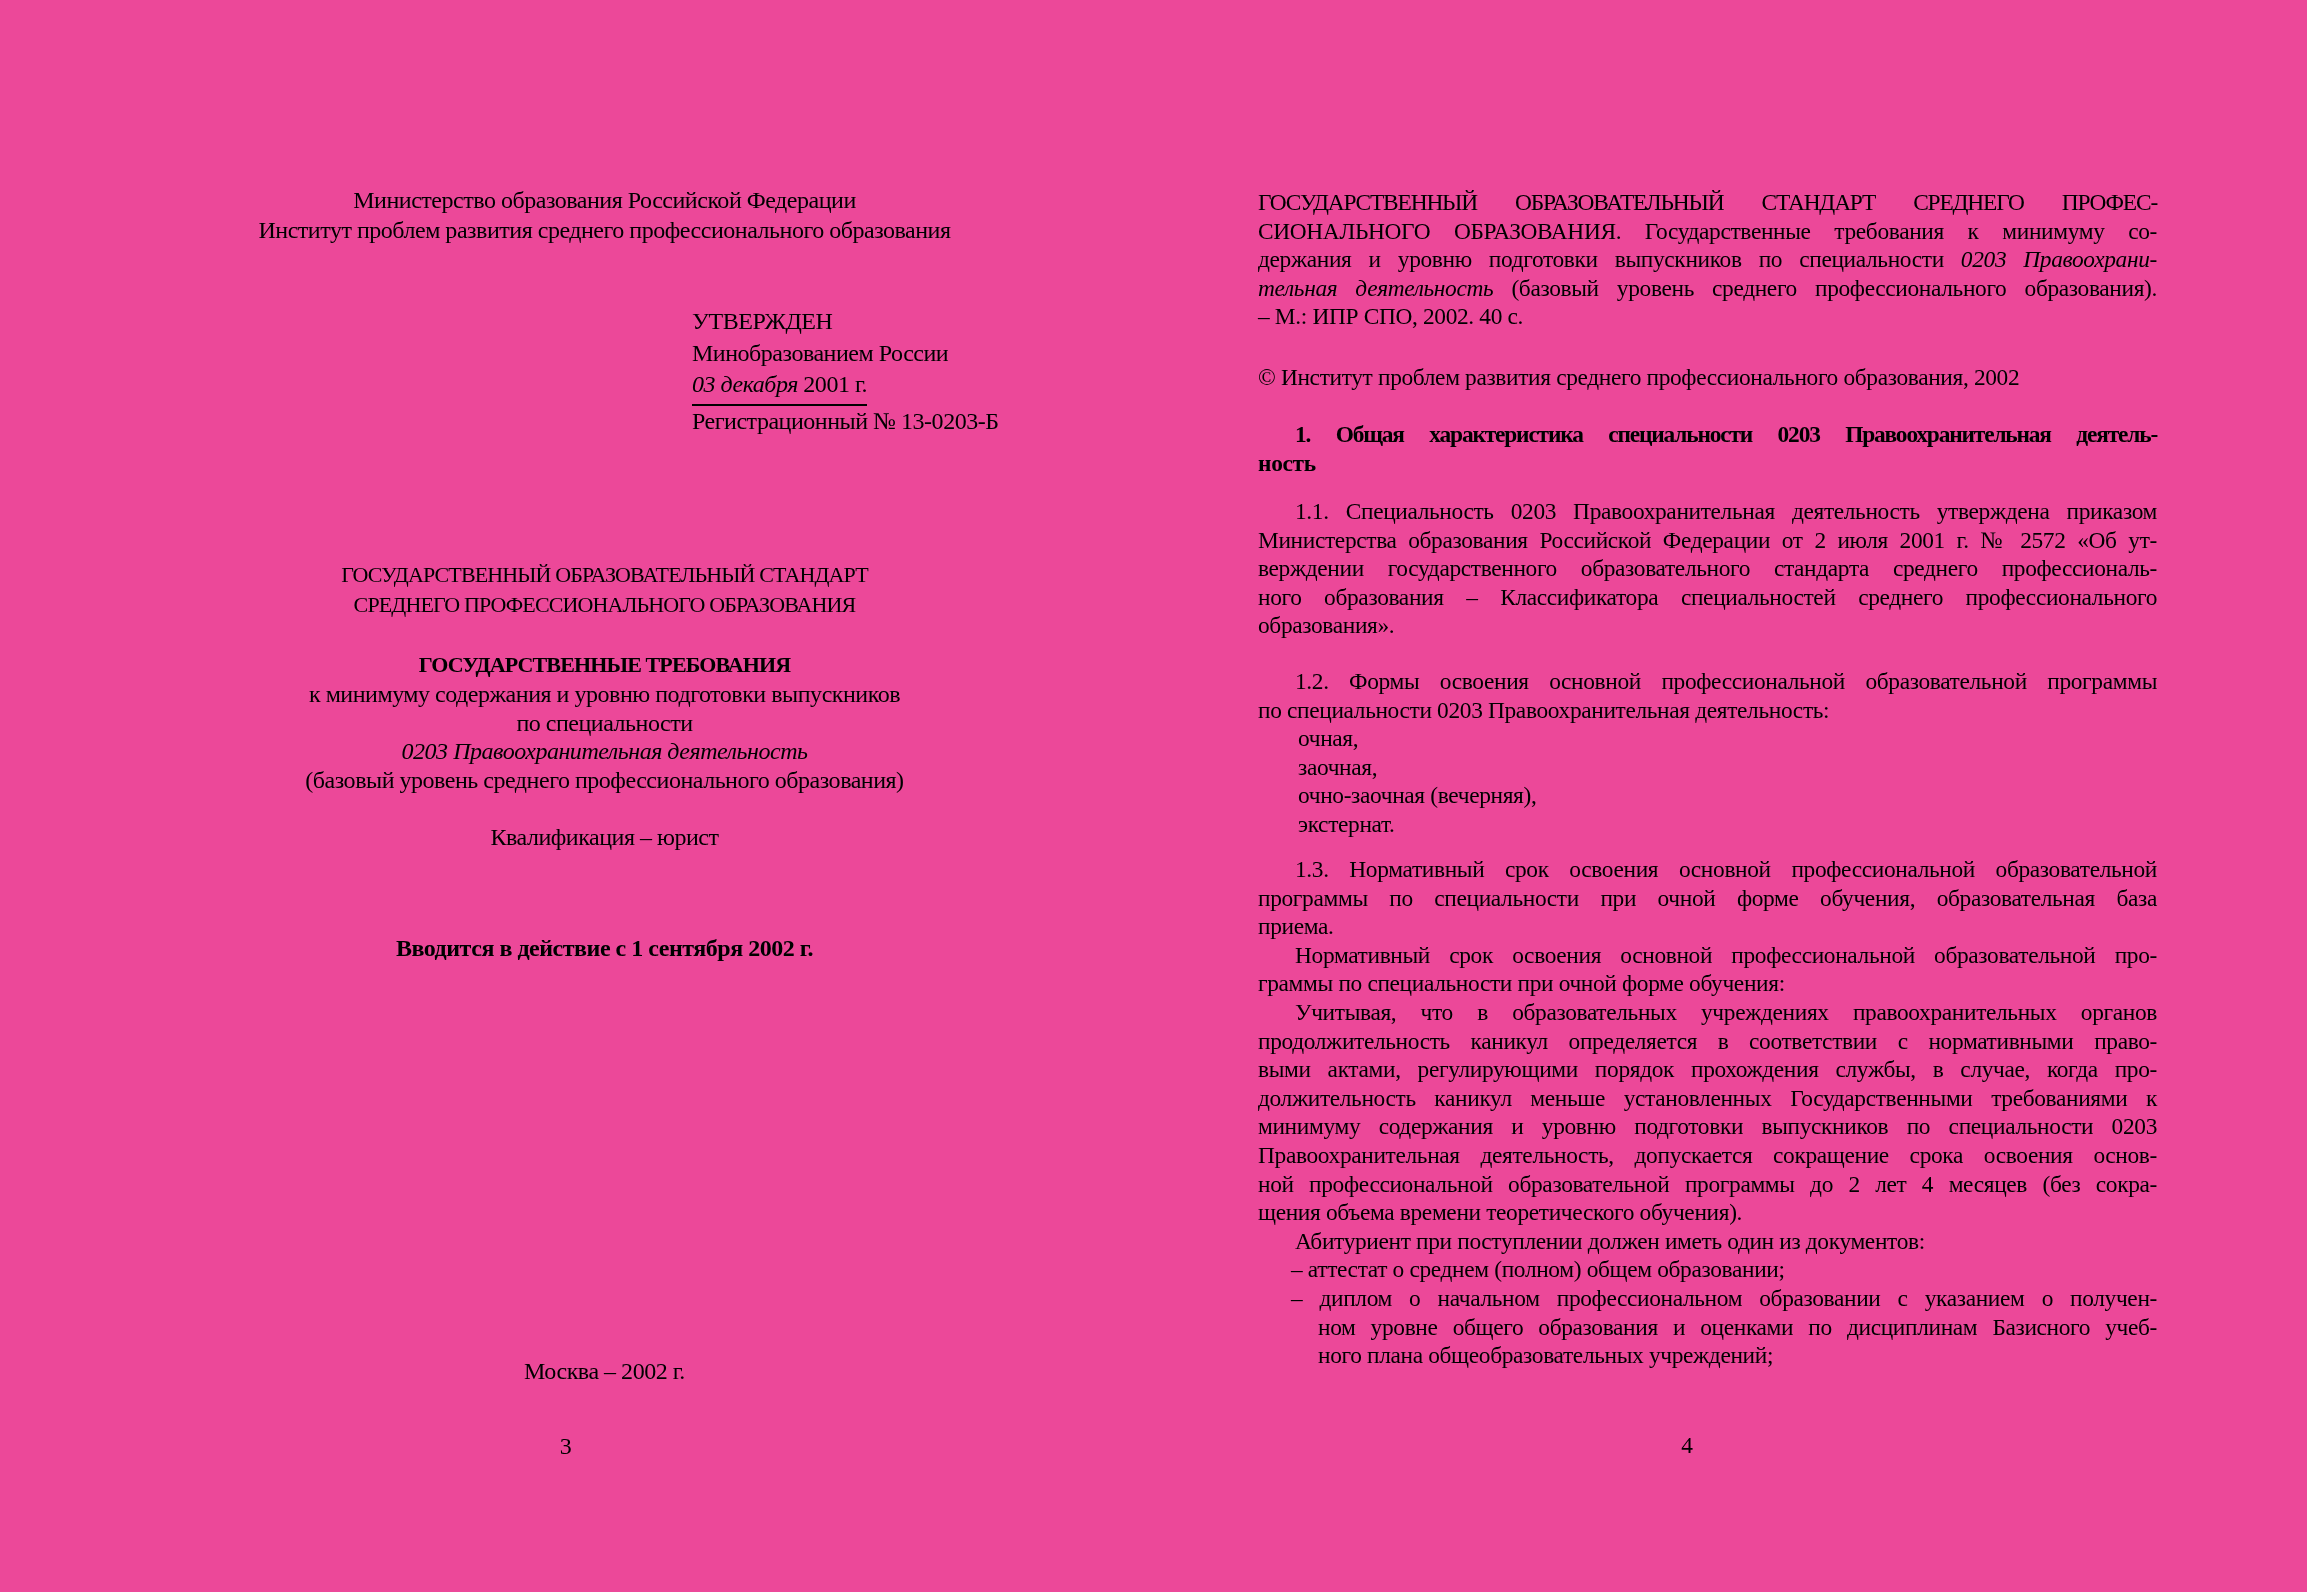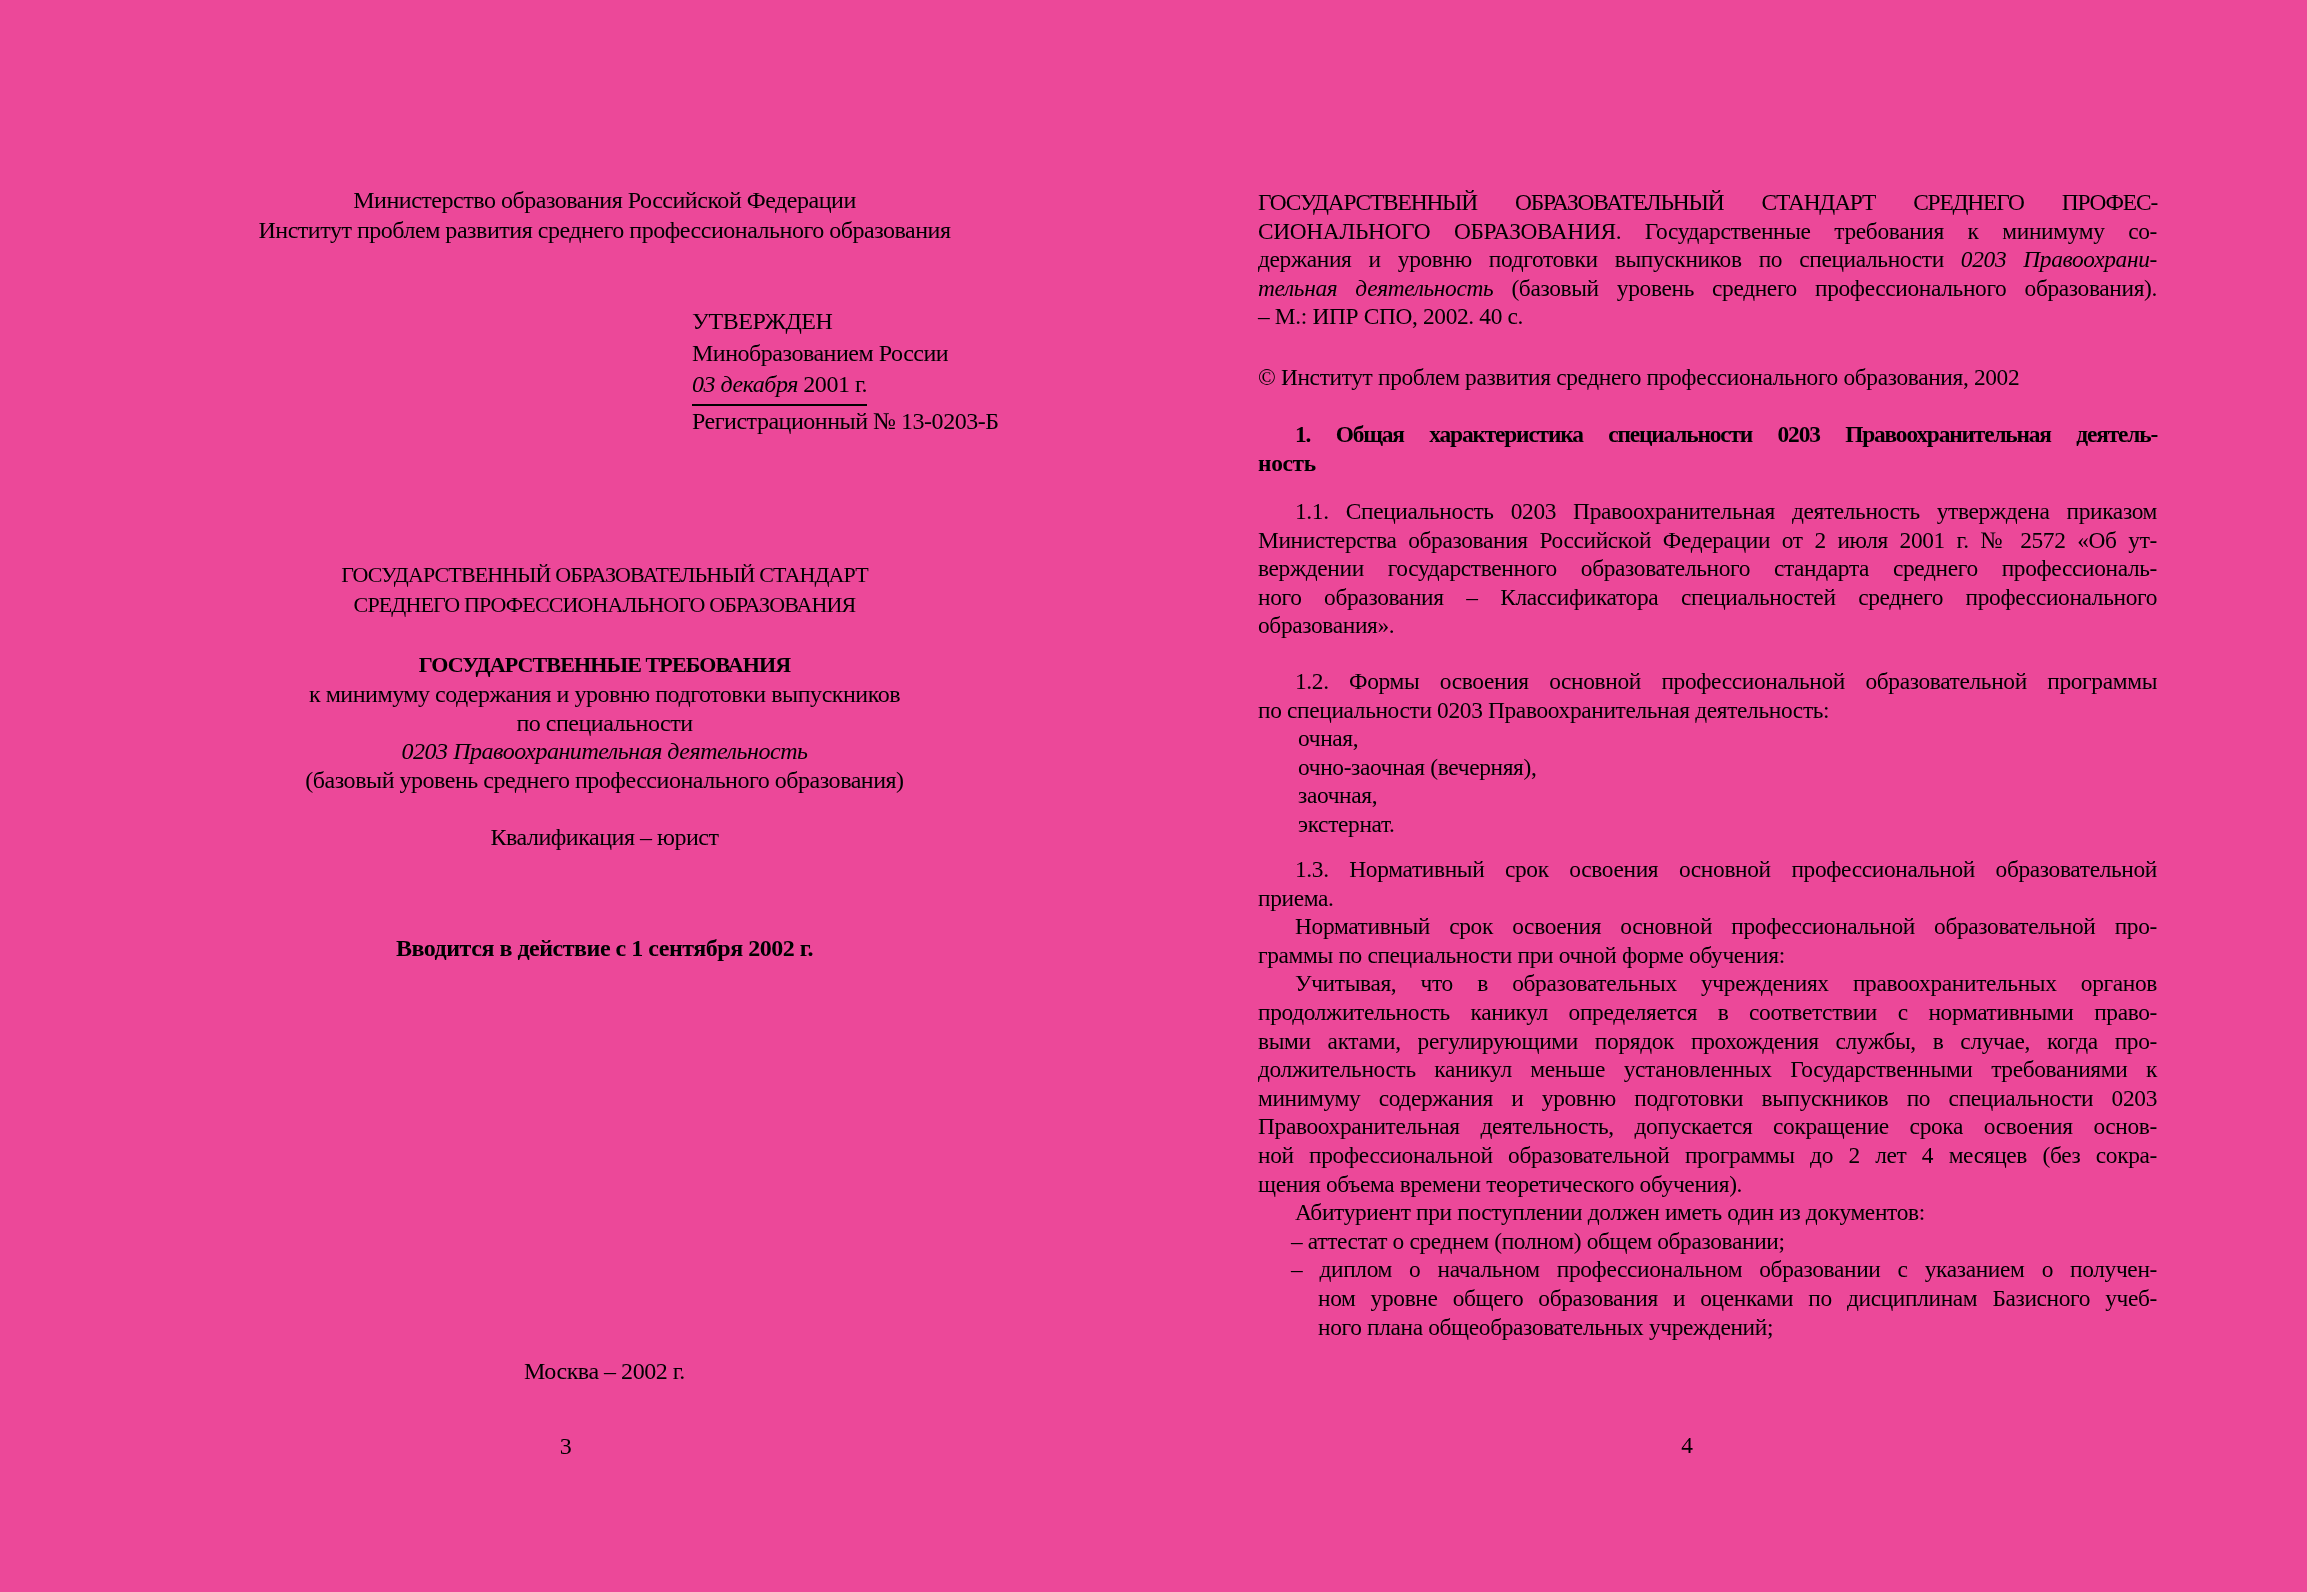--- a/index.html
+++ b/index.html
@@ -142,8 +142,8 @@
       <div class="ln j ind">1.2. Формы освоения основной профессиональной образовательной программы</div>
       <div class="ln l">по специальности 0203 Правоохранительная деятельность:</div>
       <div class="ln l item">очная,</div>
+      <div class="ln l item">заочная,</div>
       <div class="ln l item">очно-заочная (вечерняя),</div>
-      <div class="ln l item">заочная,</div>
       <div class="ln l item">экстернат.</div>
     </div>
 

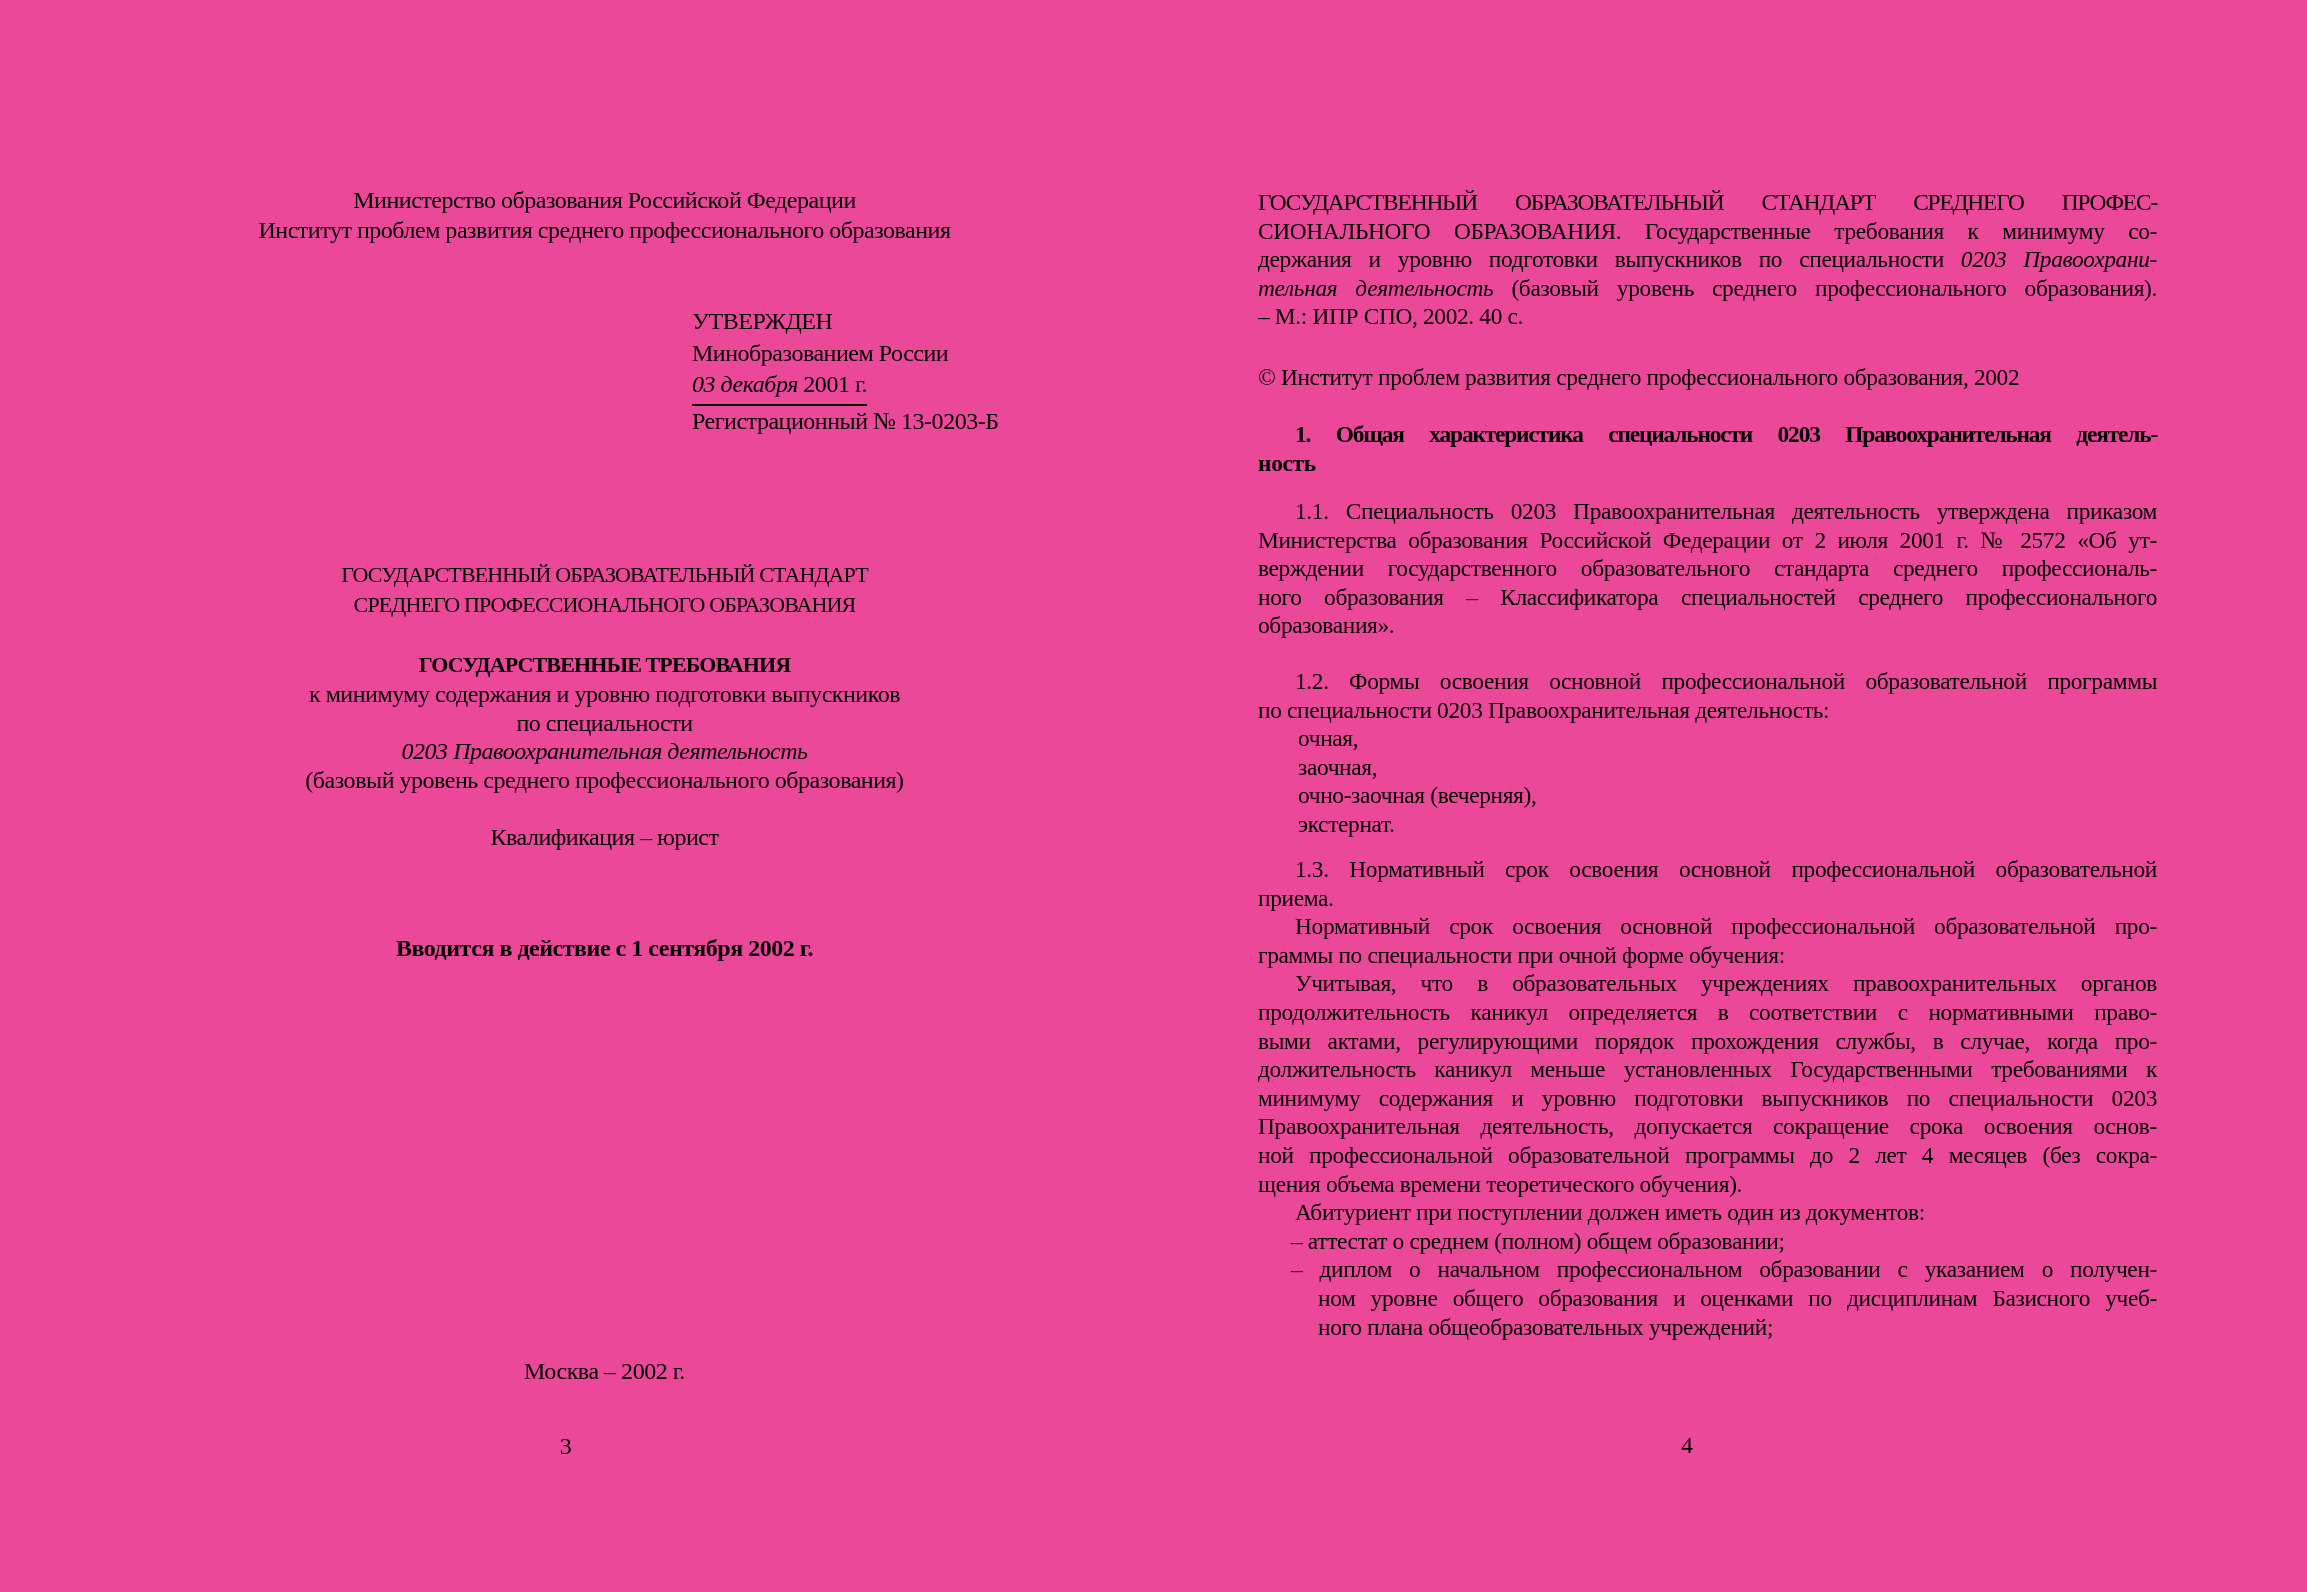--- a/index.html
+++ b/index.html
@@ -149,6 +149,7 @@
 
     <div class="blk p13-block">
       <div class="ln j ind">1.3. Нормативный срок освоения основной профессиональной образовательной</div>
+      <div class="ln j">программы по специальности при очной форме обучения, образовательная база</div>
       <div class="ln l">приема.</div>
       <div class="ln j ind">Нормативный срок освоения основной профессиональной образовательной про-</div>
       <div class="ln l">граммы по специальности при очной форме обучения:</div>

